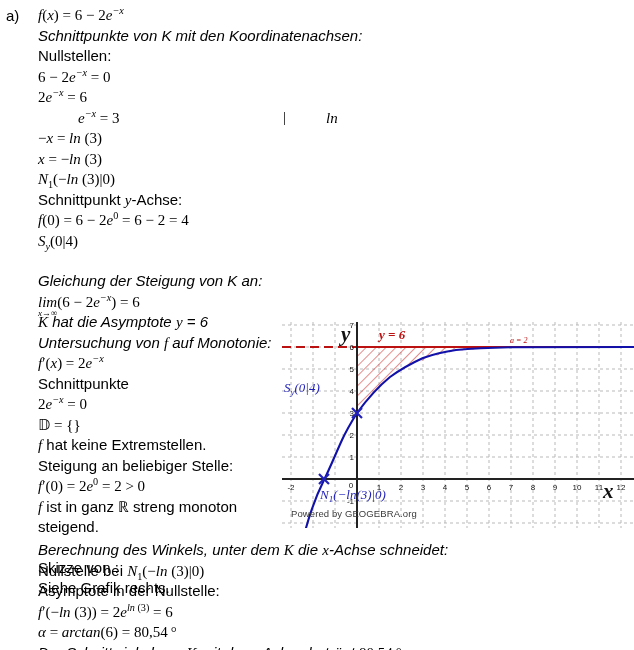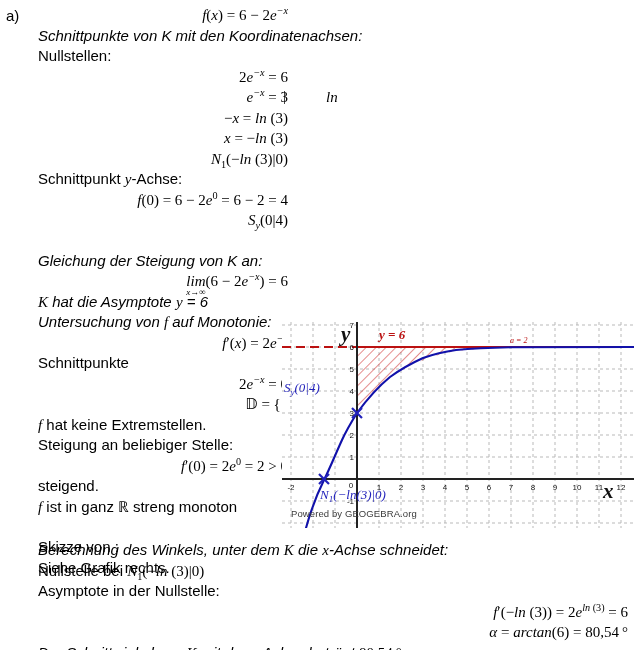--- a/index.html
+++ b/index.html
@@ -26,7 +26,7 @@
   .it{font-style:italic;}
   .mi{font-style:italic;font-family:"Liberation Serif",serif;}
   .mr{font-family:"Liberation Serif",serif;}
-  .math{font-family:"Liberation Serif",serif;font-size:15px;text-align:right;}
+  .math{font-family:"Liberation Serif",serif;font-size:15px;}
   .math .v{font-style:italic;}
   sup{font-size:0.68em;vertical-align:super;line-height:0;}
   sub{font-size:0.68em;vertical-align:sub;line-height:0;}

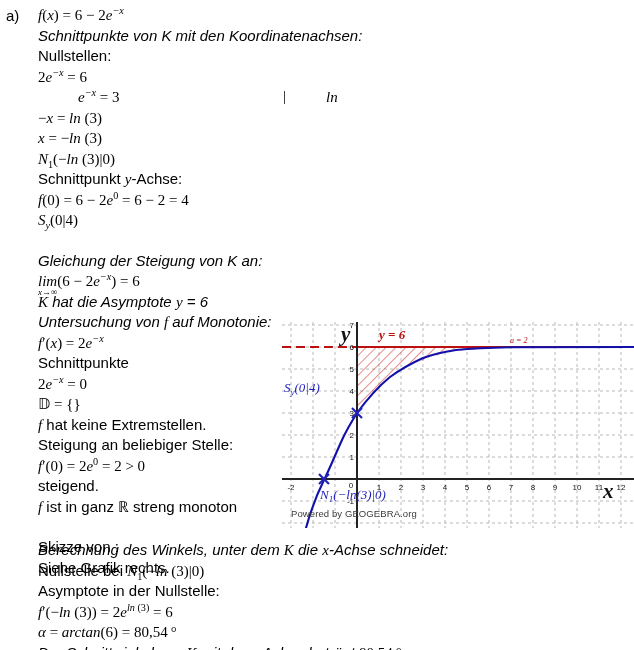--- a/index.html
+++ b/index.html
@@ -81,6 +81,9 @@
 
     <div class="ln">Nullstellen:</div>
 
+    <div class="ln math">
+      6 − 2<span class="v">e</span><sup><span class="v">−x</span></sup> = 0
+    </div>
 
     <div class="ln math">
       2<span class="v">e</span><sup><span class="v">−x</span></sup> = 6

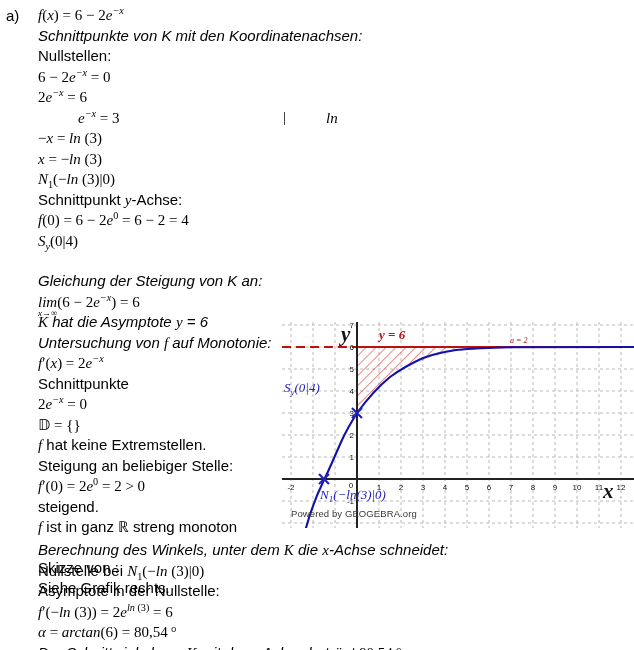--- a/index.html
+++ b/index.html
@@ -162,11 +162,11 @@
       <span class="v">f</span>′(0) = 2<span class="v">e</span><sup>0</sup> = 2 &gt; 0
     </div>
 
-    <div class="ln">steigend.</div>
-
     <div class="ln">
       <span class="mi">f</span> ist in ganz ℝ streng monoton
     </div>
+
+    <div class="ln">steigend.</div>
 
     <div class="spacer"></div>
 

